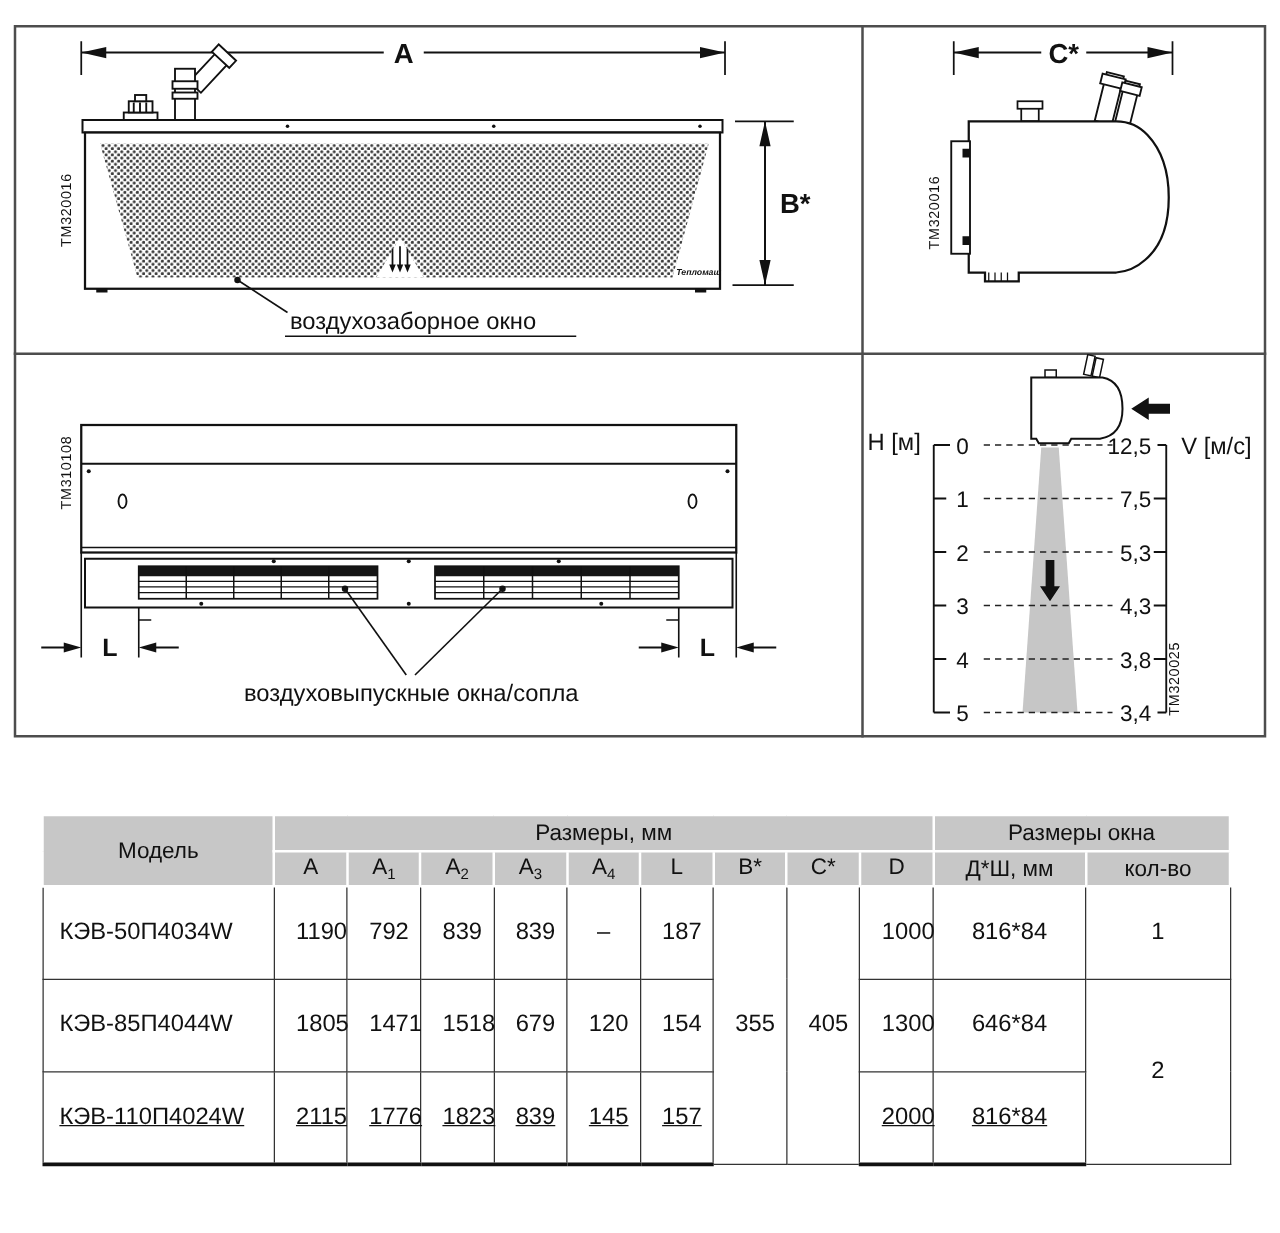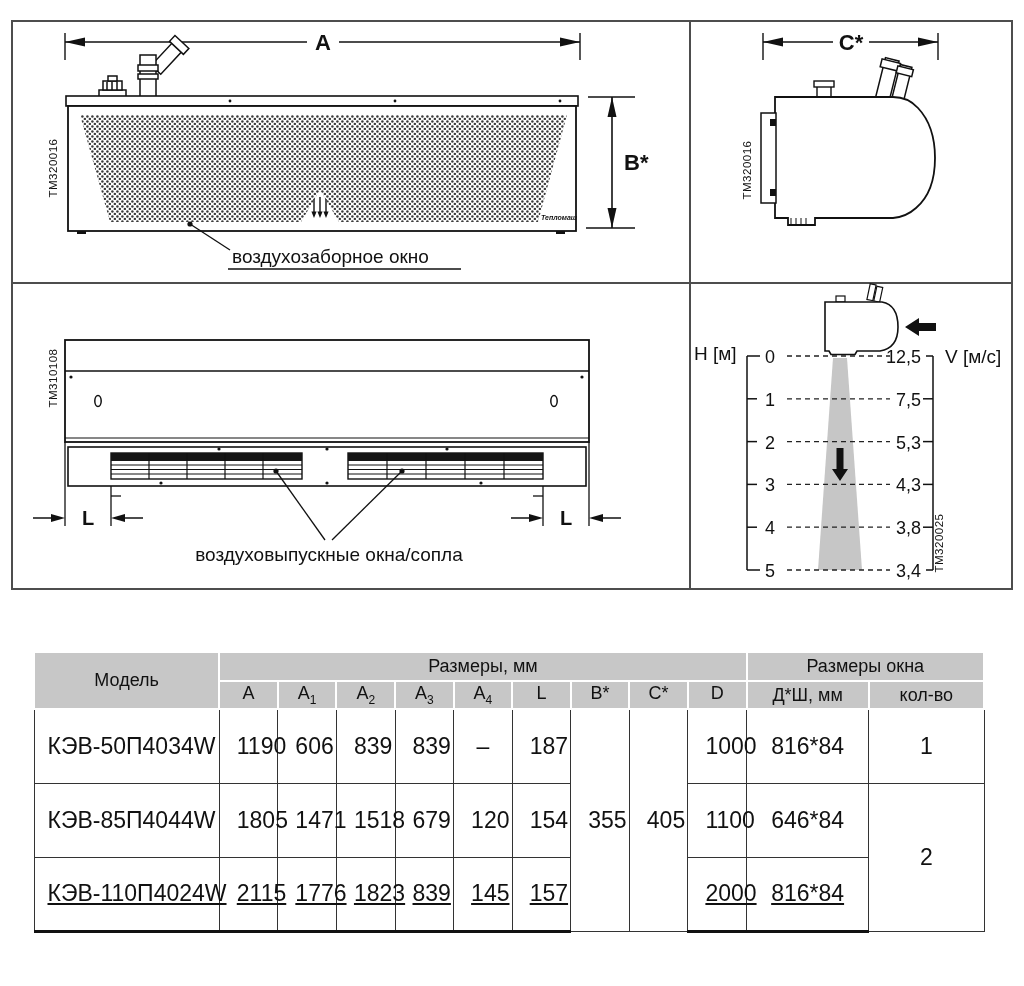--- a/index.html
+++ b/index.html
@@ -20,7 +20,7 @@
   
   table.spec{position:absolute;left:33px;top:651px;width:952px;border-collapse:collapse;table-layout:fixed;}
   table.spec th{background:#c7c7c7;border:2px solid #fff;font-weight:normal;font-size:18px;padding:0;}
-  table.spec td{border:1.6px solid #333;font-size:23px;text-align:center;padding:17px;background:#fff;}
+  table.spec td{border:1.6px solid #333;font-size:19px;text-align:center;padding:17px;background:#fff;}
   table.spec tr.body-row{height:74px;}
   table.spec tr.h1{height:29px;}
   table.spec tr.h2{height:28px;}

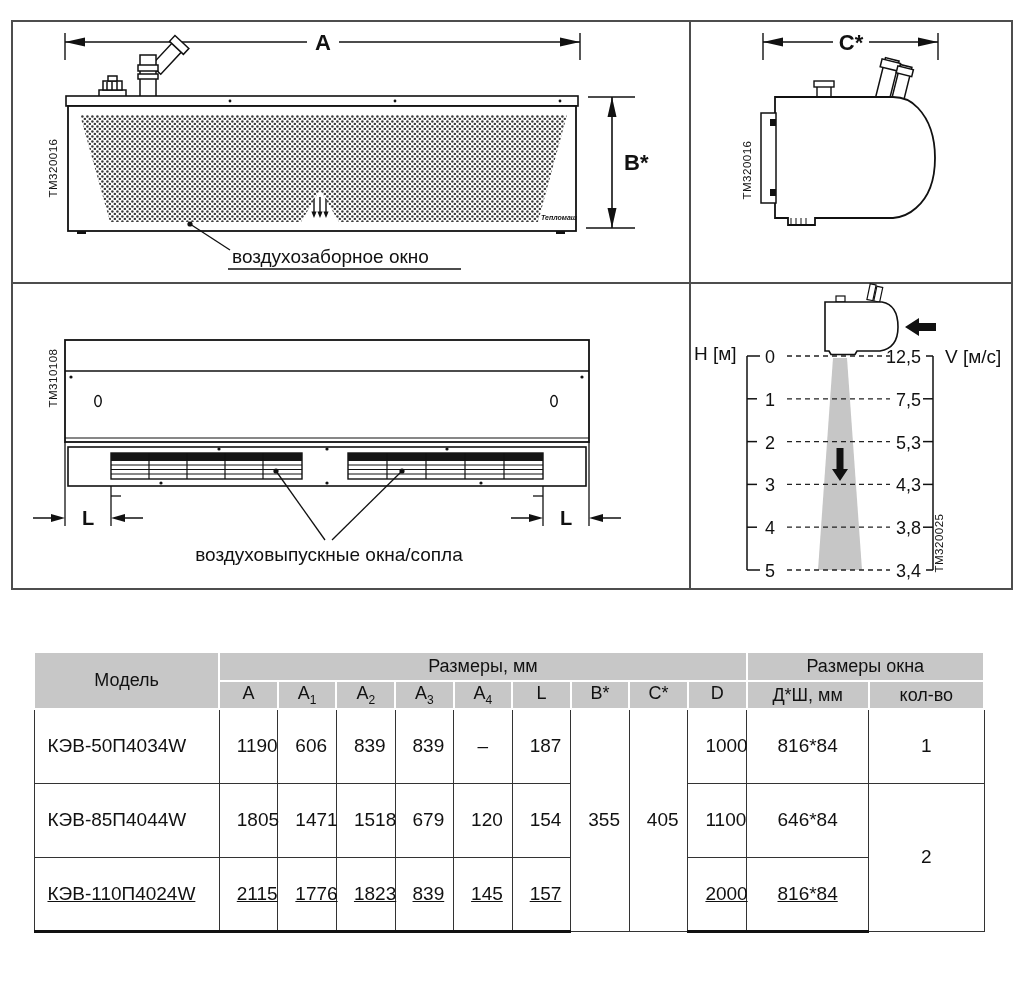--- a/index.html
+++ b/index.html
@@ -322,7 +322,7 @@
     <tr class="body-row">
       <td class="model">КЭВ-50П4034W</td>
       <td>1190</td>
-      <td>606</td>
+      <td>792</td>
       <td>839</td>
       <td>839</td>
       <td>–</td>

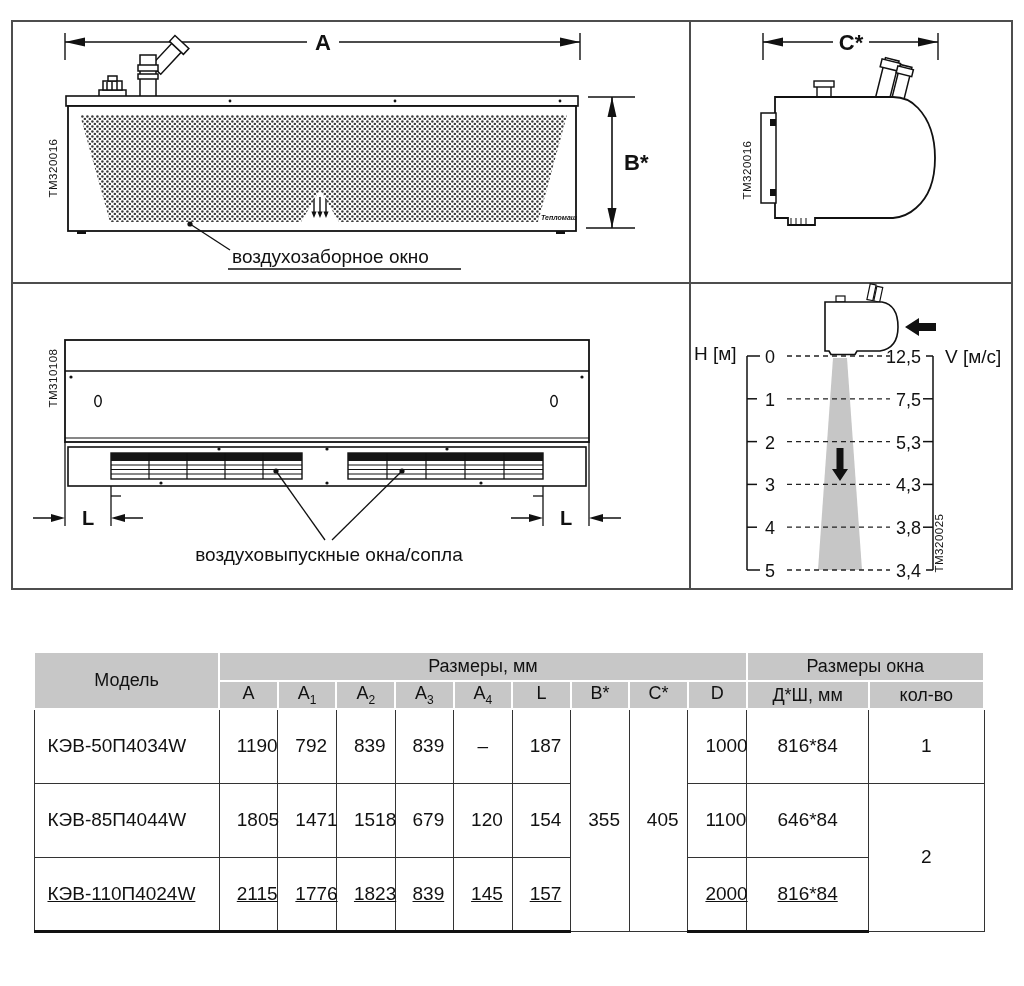--- a/index.html
+++ b/index.html
@@ -341,7 +341,7 @@
       <td>679</td>
       <td>120</td>
       <td>154</td>
-      <td>1100</td>
+      <td>1300</td>
       <td>646*84</td>
       <td rowspan="2">2</td>
     </tr>

